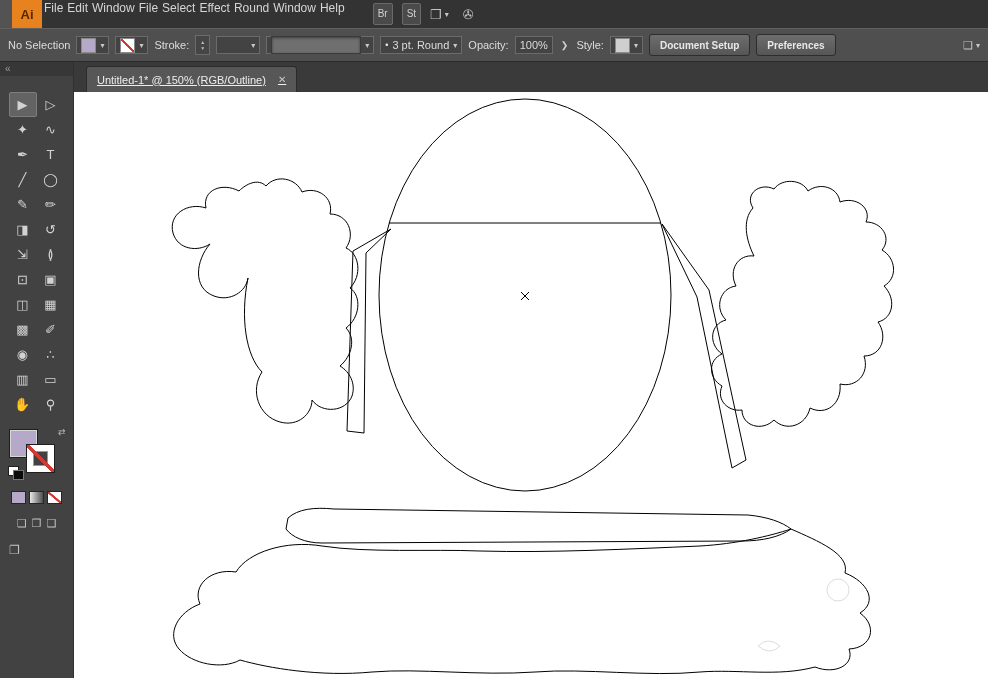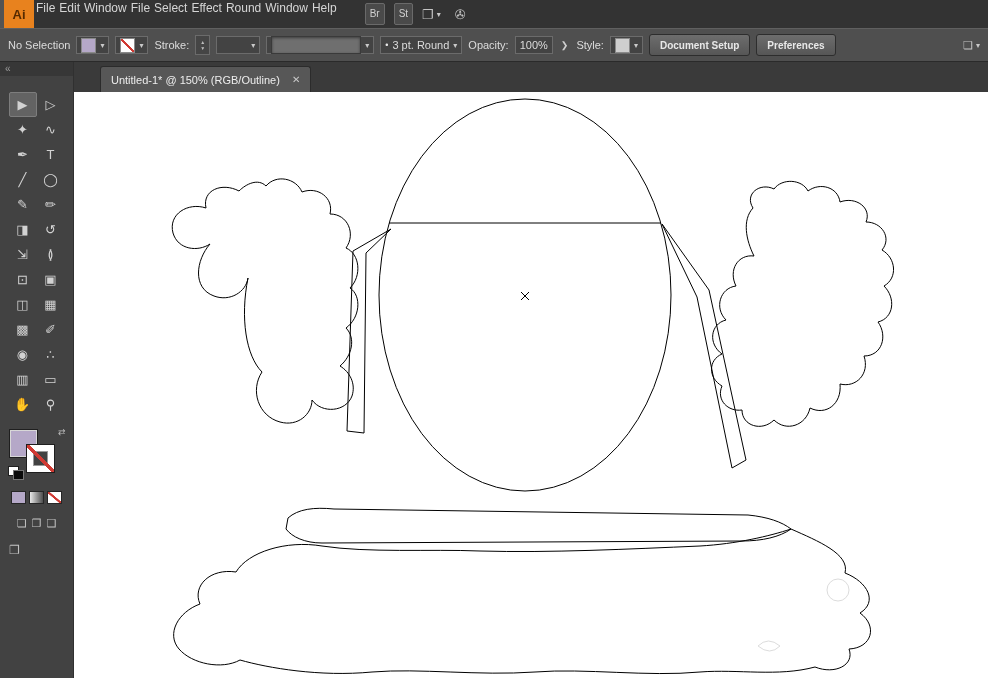--- a/index.html
+++ b/index.html
@@ -7,7 +7,7 @@
        font-family:"Liberation Sans",sans-serif;overflow:hidden;-webkit-user-select:none;user-select:none;}
 
   
-  .menubar{position:absolute;top:0;left:4px;right:0;height:28px;background:#333;
+  .menubar{position:absolute;top:0;left:12px;right:0;height:28px;background:#333;
            display:flex;align-items:center;color:#d6d6d6;font-size:12px;}
   .logo{width:30px;height:28px;background:#e8821e;color:#552a00;font-weight:bold;font-size:13px;
         display:flex;align-items:center;justify-content:center;}

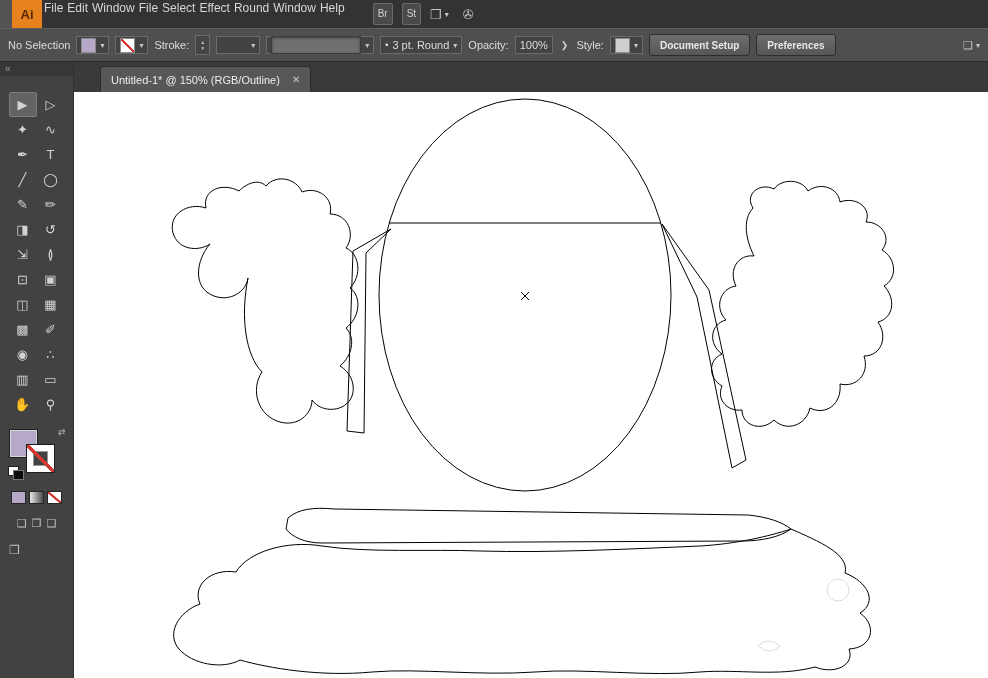--- a/index.html
+++ b/index.html
@@ -45,7 +45,7 @@
   .tabbar{position:absolute;top:62px;left:74px;right:0;height:30px;background:#3a3a3a;
           display:flex;align-items:flex-end;}
   .tab{height:25px;background:#575757;border:1px solid #2b2b2b;border-bottom:none;border-radius:3px 3px 0 0;
-       display:flex;align-items:center;gap:12px;padding:0 10px;margin-left:26px;color:#ededed;font-size:11px;}
+       display:flex;align-items:center;gap:12px;padding:0 10px;margin-left:12px;color:#ededed;font-size:11px;text-decoration:underline;}
   .tab-close{color:#c9c9c9;font-size:10px;cursor:pointer;}
 
   

